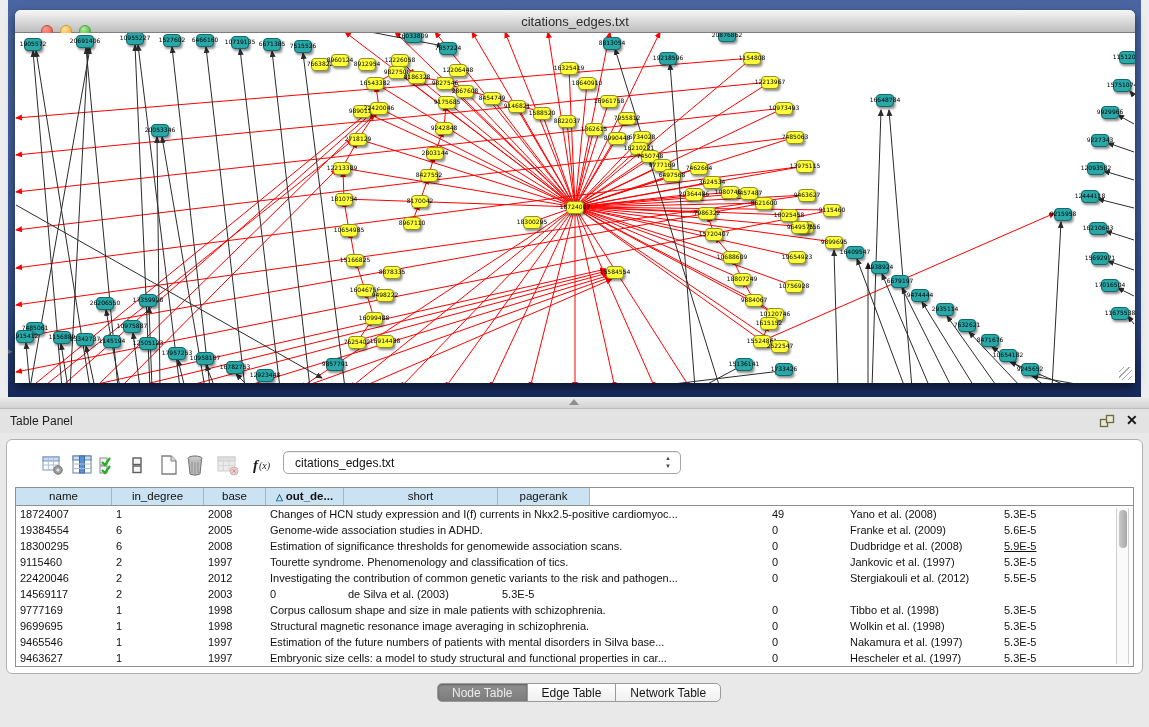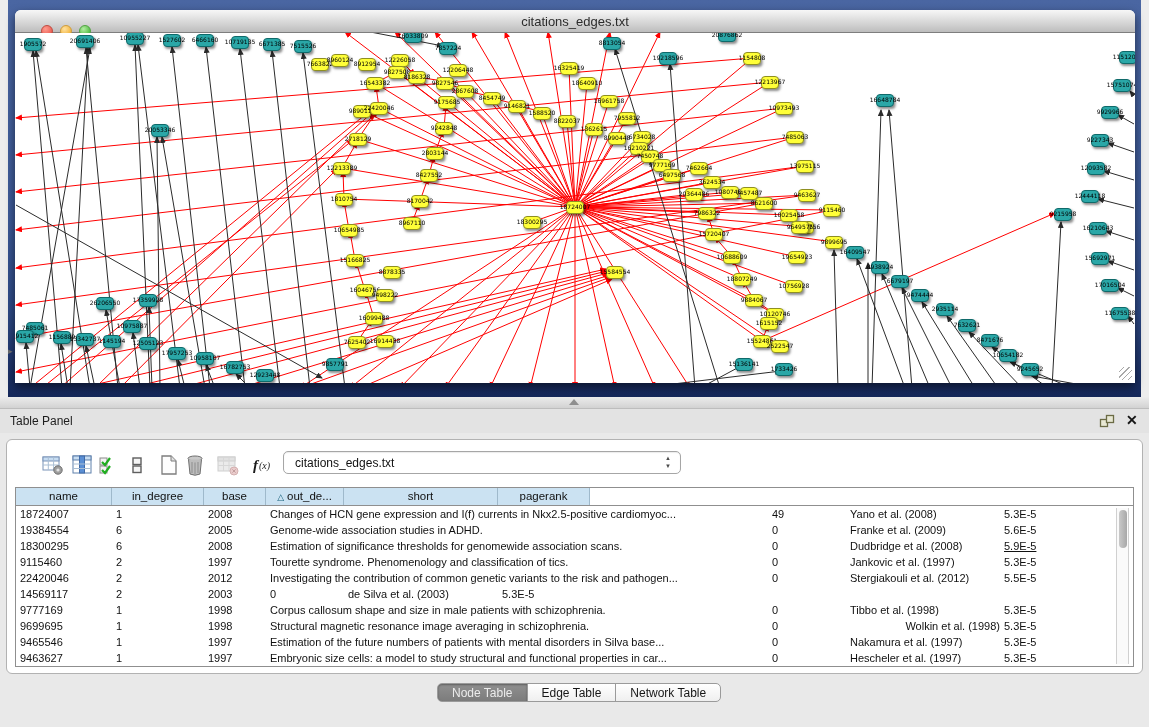--- a/index.html
+++ b/index.html
@@ -602,7 +602,7 @@
           <div class="th" style="width: 96px;"><span>name</span></div>
           <div class="th" style="width: 92px;"><span>in_degree</span></div>
           <div class="th" style="width: 62px;"><span>base</span></div>
-          <div class="th" style="width: 78px;"><span class="sort">△</span><span>out_de...</span></div>
+          <div class="th" style="width: 78px; font-weight: bold;"><span class="sort">△</span><span>out_de...</span></div>
           <div class="th" style="width: 154px;"><span>short</span></div>
           <div class="th" style="width: 92px;"><span>pagerank</span></div>
           <div class="th filler"></div>

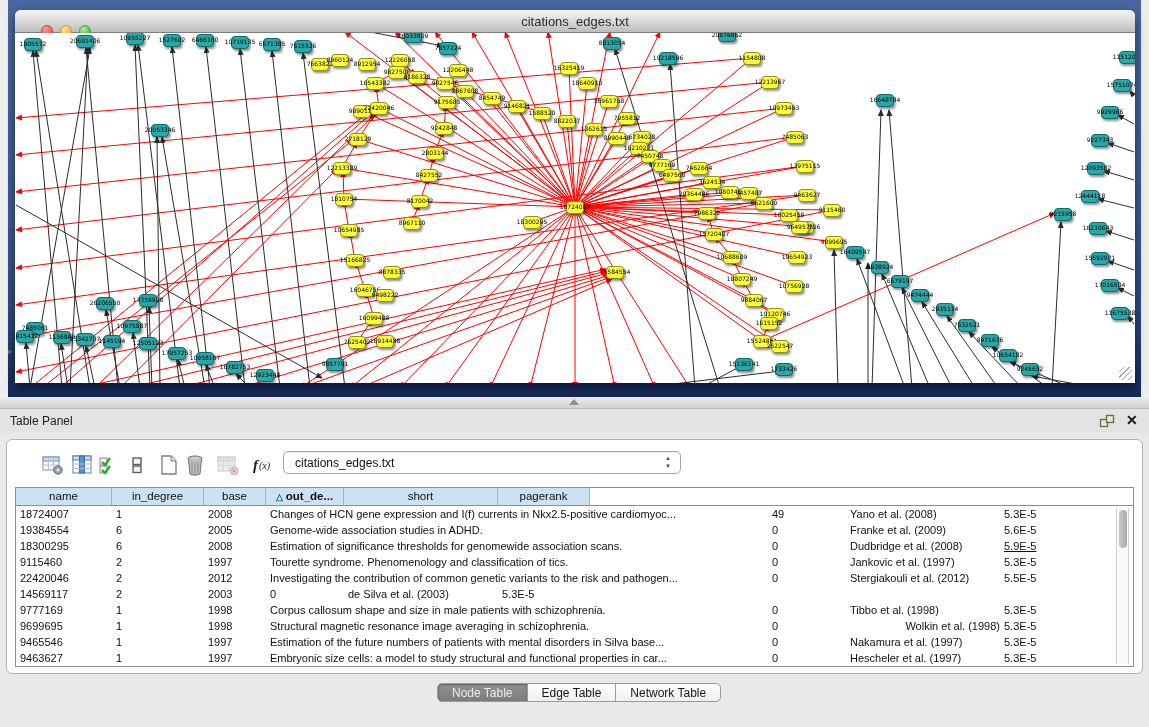--- a/index.html
+++ b/index.html
@@ -612,7 +612,7 @@
             <div class="td" style="width: 96px;">18724007</div>
             <div class="td" style="width: 92px;">1</div>
             <div class="td" style="width: 62px;">2008</div>
-            <div class="td" style="width: 502px;">Changes of HCN gene expression and I(f) currents in Nkx2.5-positive cardiomyoc...</div>
+            <div class="td" style="width: 502px;">Changes of HCN study expression and I(f) currents in Nkx2.5-positive cardiomyoc...</div>
             <div class="td" style="width: 78px;">49</div>
             <div class="td" style="width: 154px;">Yano et al. (2008)</div>
             <div class="td" style="width: 92px;">5.3E-5</div>

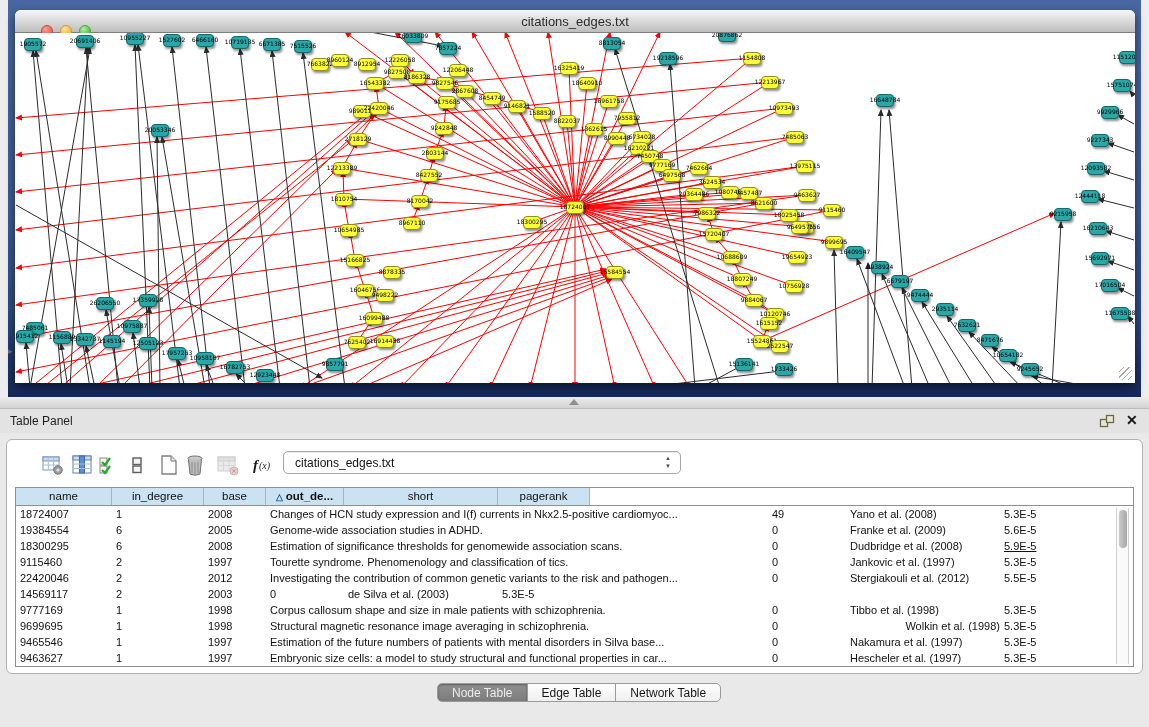--- a/index.html
+++ b/index.html
@@ -676,7 +676,7 @@
             <div class="td" style="width: 62px;">1998</div>
             <div class="td" style="width: 502px;">Structural magnetic resonance image averaging in schizophrenia.</div>
             <div class="td" style="width: 78px;">0</div>
-            <div class="td" style="width: 154px; text-align: right;">Wolkin et al. (1998)</div>
+            <div class="td" style="width: 154px;">Wolkin et al. (1998)</div>
             <div class="td" style="width: 92px;">5.3E-5</div>
           </div>
           <div class="trow">

